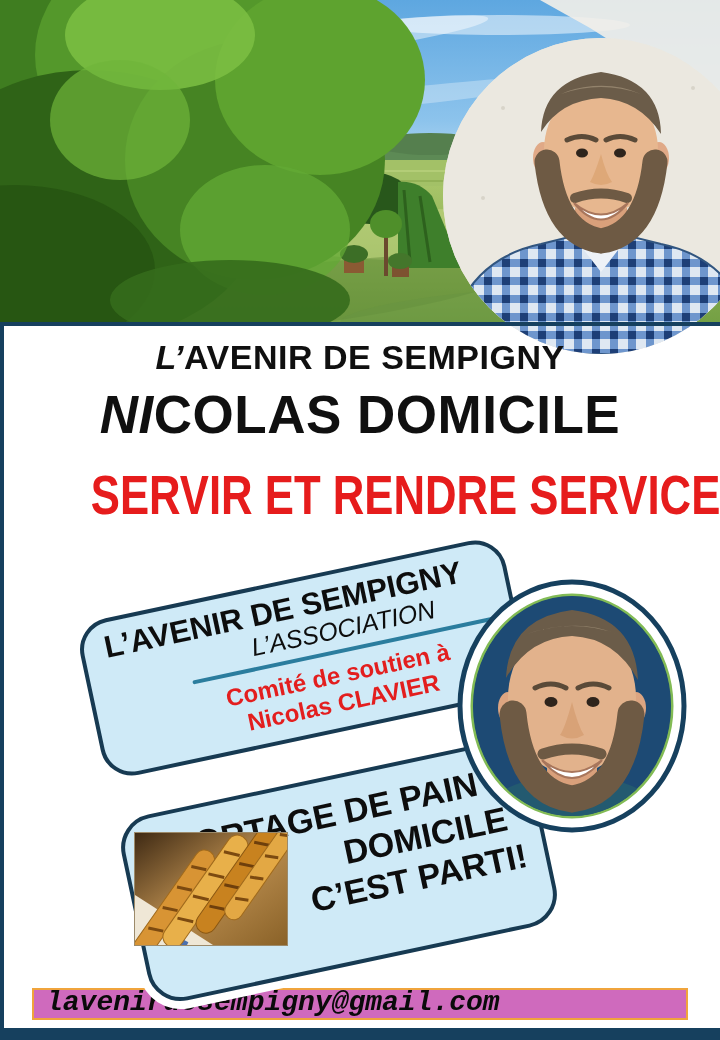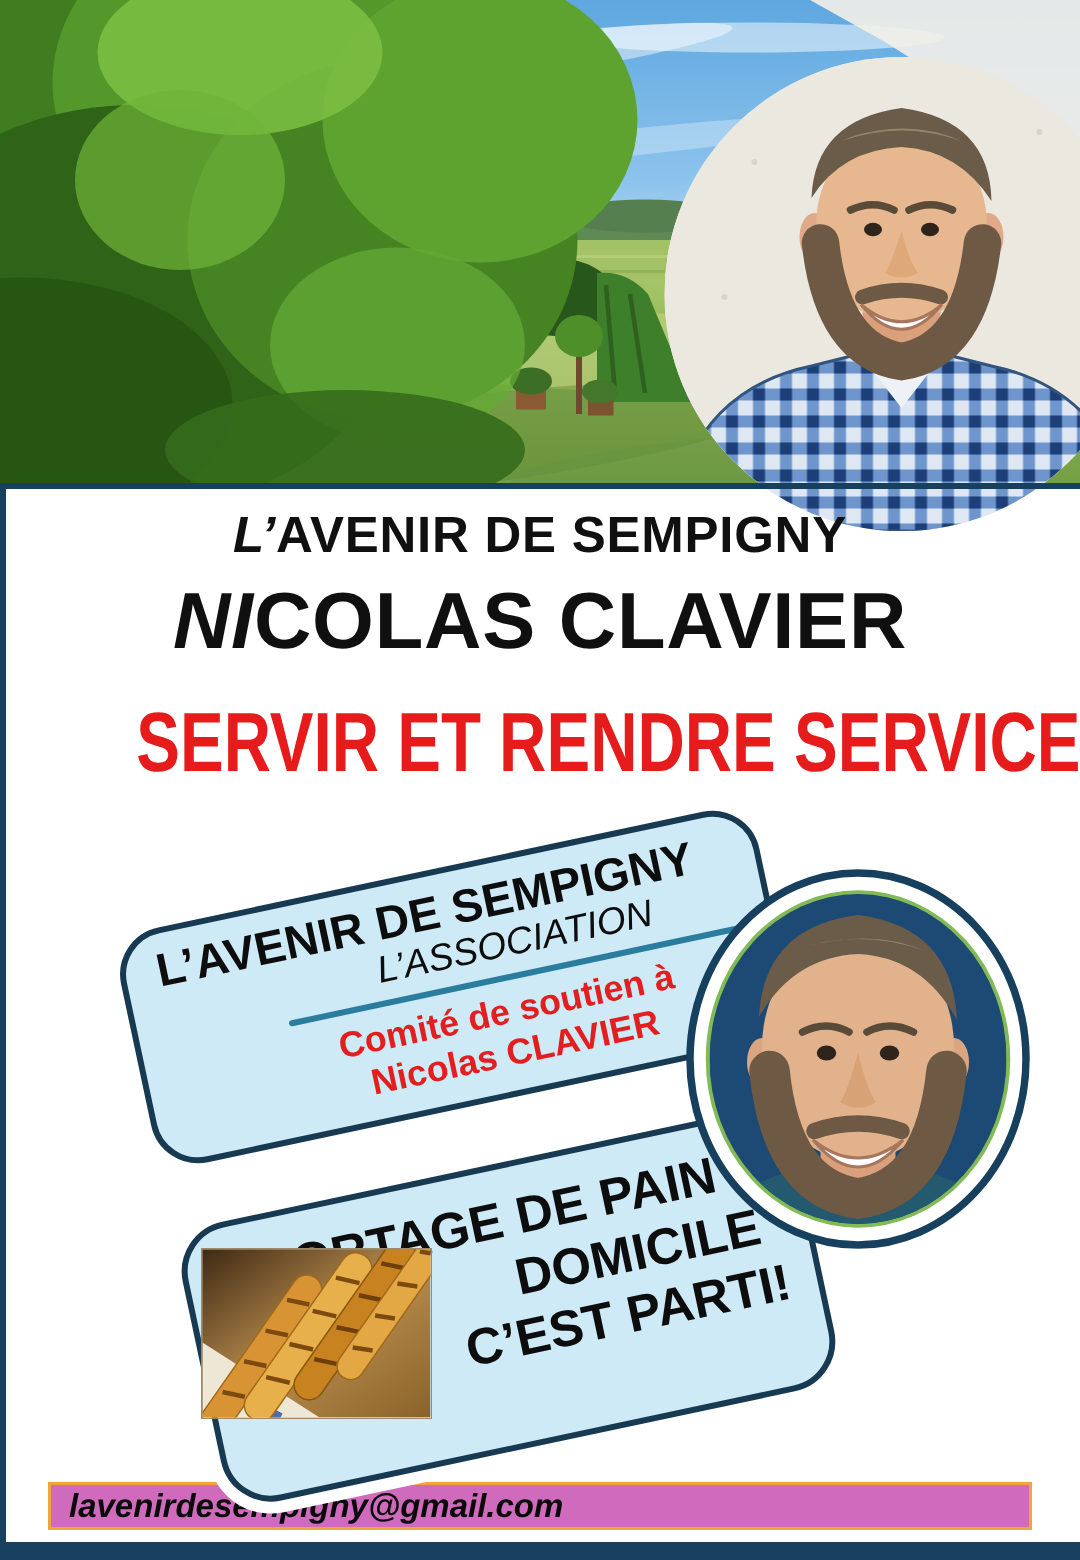--- a/index.html
+++ b/index.html
@@ -176,7 +176,7 @@
   <div class="card-top-line"></div>
 
   <div class="title-line1"><span class="italic-part">L’</span><span>AVENIR DE SEMPIGNY</span></div>
-  <div class="title-line2"><span class="italic-part">NI</span><span>COLAS CLAVIER</span></div>
+  <div class="title-line2"><span class="italic-part">NI</span><span>COLAS DOMICILE</span></div>
   <div class="slogan"><span>SERVIR ET RENDRE SERVICE!</span></div>
 
   <div class="assoc-box">

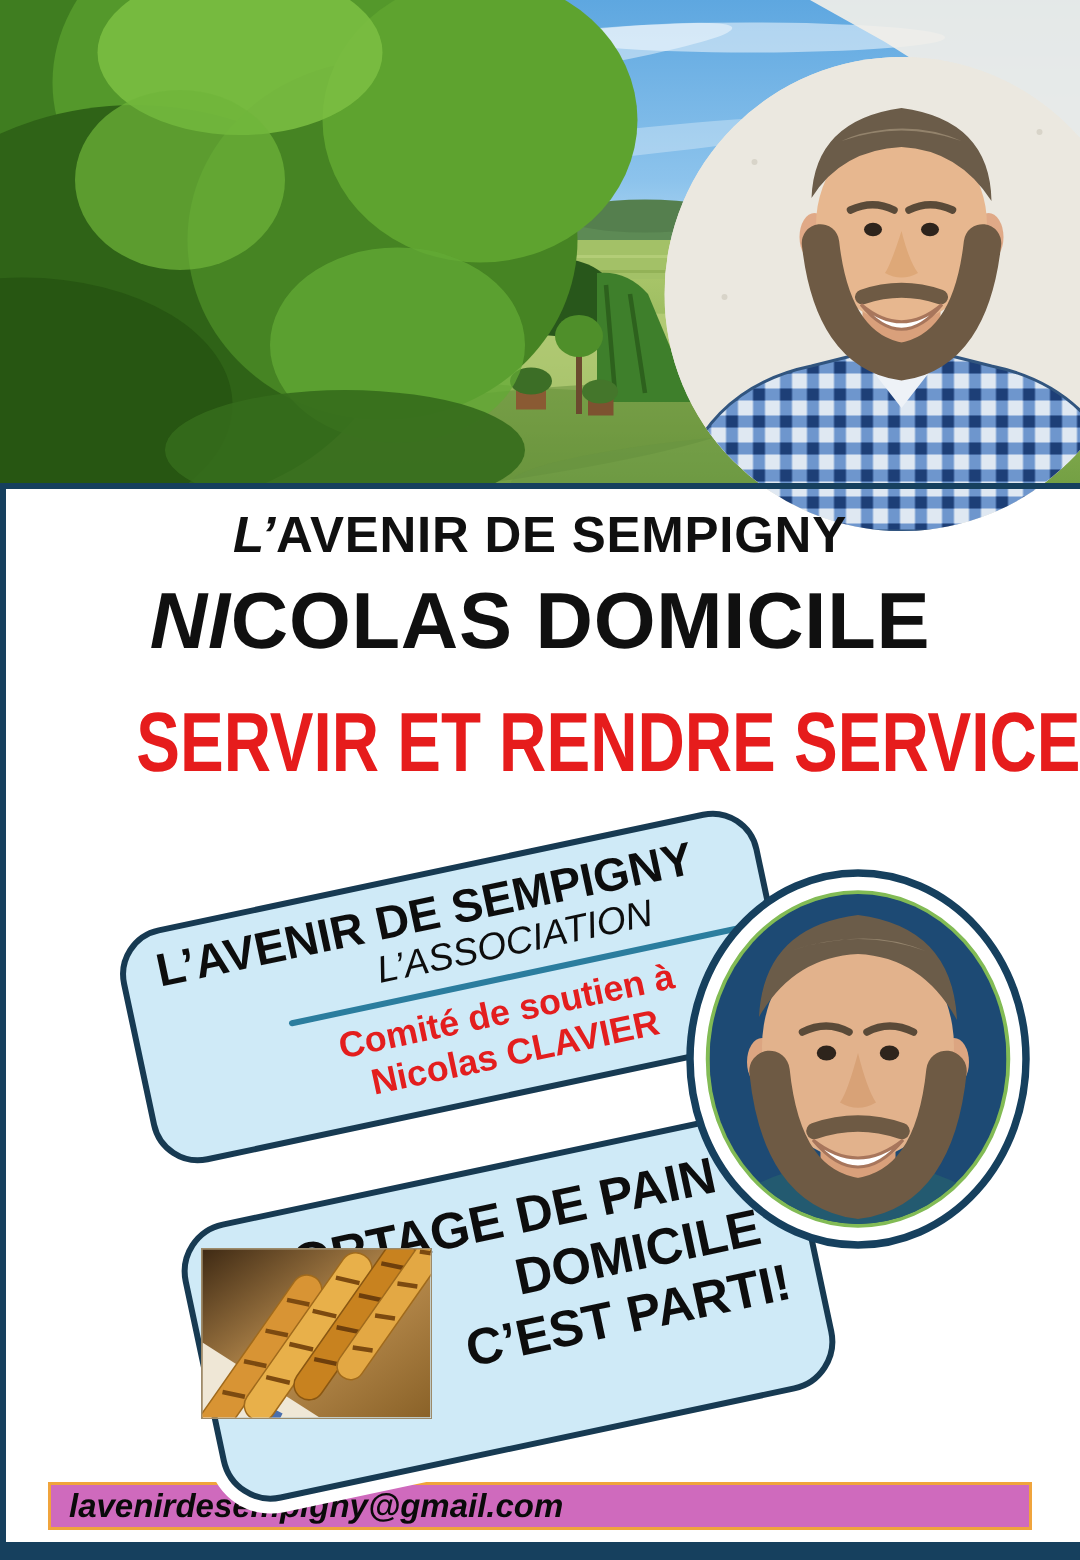--- a/index.html
+++ b/index.html
@@ -59,8 +59,8 @@
   .footer-bar{
     position:absolute;left:32px;top:988px;width:656px;height:32px;box-sizing:border-box;
     background:#cf6abd;border:2px solid #f0a43c;z-index:1;
-    display:flex;justify-content:space-between;align-items:center;padding:0 12px;
-    font-style:italic;font-weight:bold;font-size:22px;color:#0a0a0a;
+    display:flex;justify-content:space-between;align-items:flex-end;padding:0 12px;
+    font-style:italic;font-weight:bold;font-size:28px;color:#0a0a0a;font-family:Liberation Mono, monospace;
   }
   .footer-bar span{white-space:nowrap;}
 </style>

